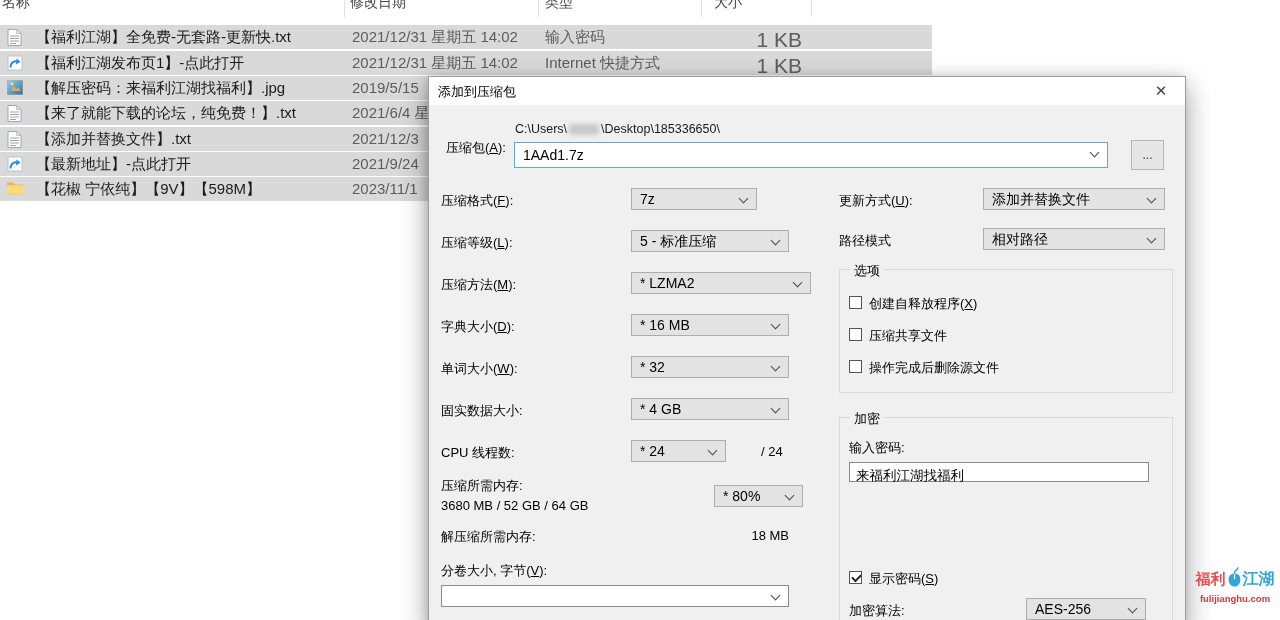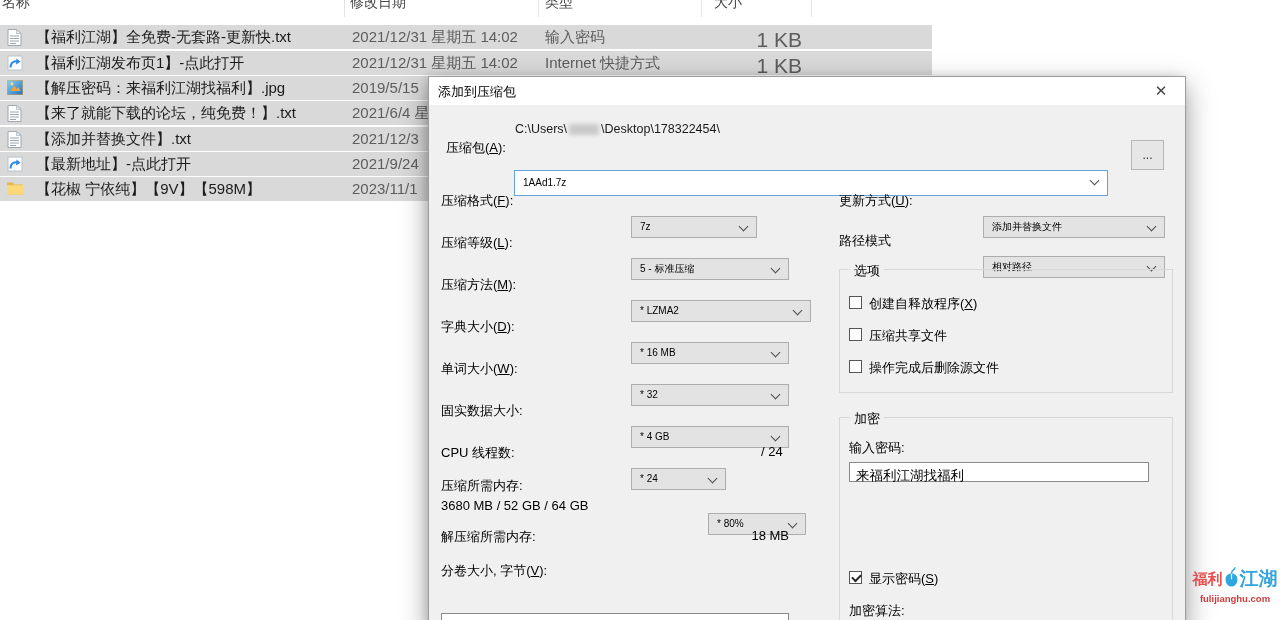--- a/index.html
+++ b/index.html
@@ -183,7 +183,7 @@
   </div>
 
   <span class="lbl" style="left:17px; top:62px">压缩包(<u>A</u>):</span>
-  <span class="path-line" style="left:86px; top:45px"><span>C:\Users\</span><span class="redacted"></span><span>\Desktop\178322454\</span></span>
+  <span class="path-line" style="left:86px; top:45px"><span>C:\Users\</span><span class="redacted"></span><span>\Desktop\185336650\</span></span>
   <div class="combo focused" style="left:85px; top:65px; width:594px; height:26px; line-height:24px">1AAd1.7z</div>
   <div class="btn" style="left:702px; top:63px; width:33px; height:30px; line-height:28px">...</div>
 

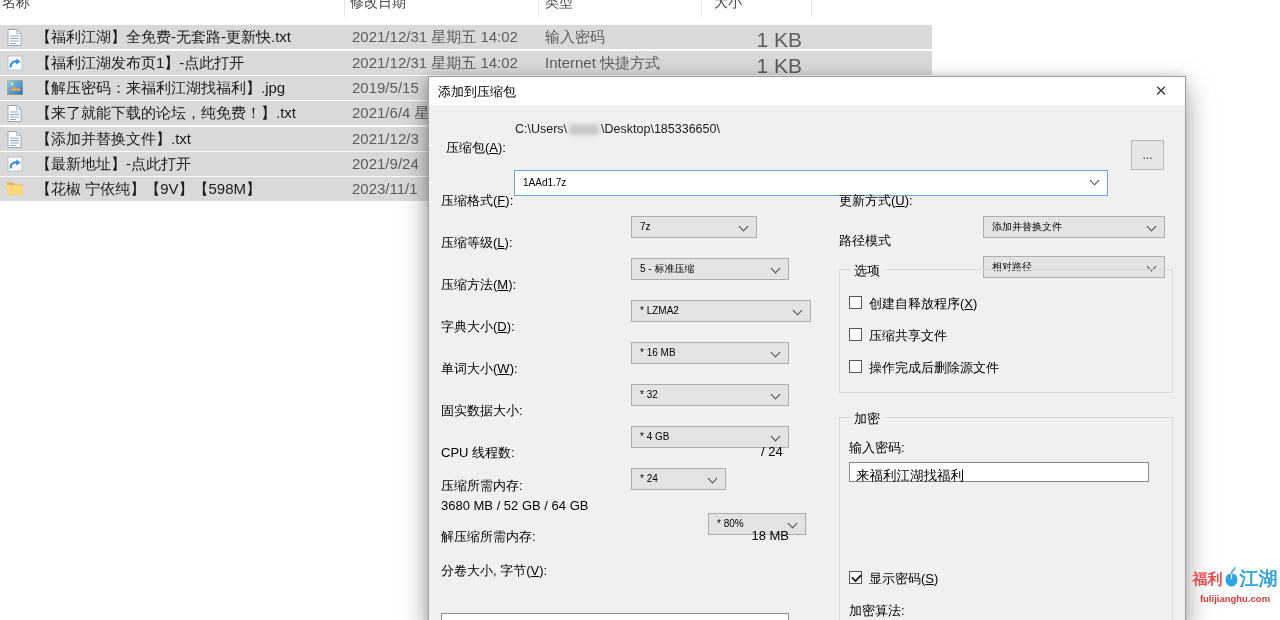--- a/index.html
+++ b/index.html
@@ -28,7 +28,7 @@
   .lbl { position:absolute; font-size:13px; color:#000; white-space:nowrap; }
   .lbl u { text-decoration:underline; }
   .combo { position:absolute; height:22px; background:#e3e3e3; border:1px solid #adadad;
-    font-size:10px; color:#000; line-height:20px; padding-left:8px; white-space:nowrap;margin-top:28px; }
+    font-size:14px; color:#000; line-height:20px; padding-left:8px; white-space:nowrap; }
   .combo::after { content:''; position:absolute; right:9px; top:6px; width:6px; height:6px;
     border-right:1.3px solid #4d4d4d; border-bottom:1.3px solid #4d4d4d; transform:rotate(45deg); }
   .combo.editable { background:#fff; border:1px solid #8a8a8a; }

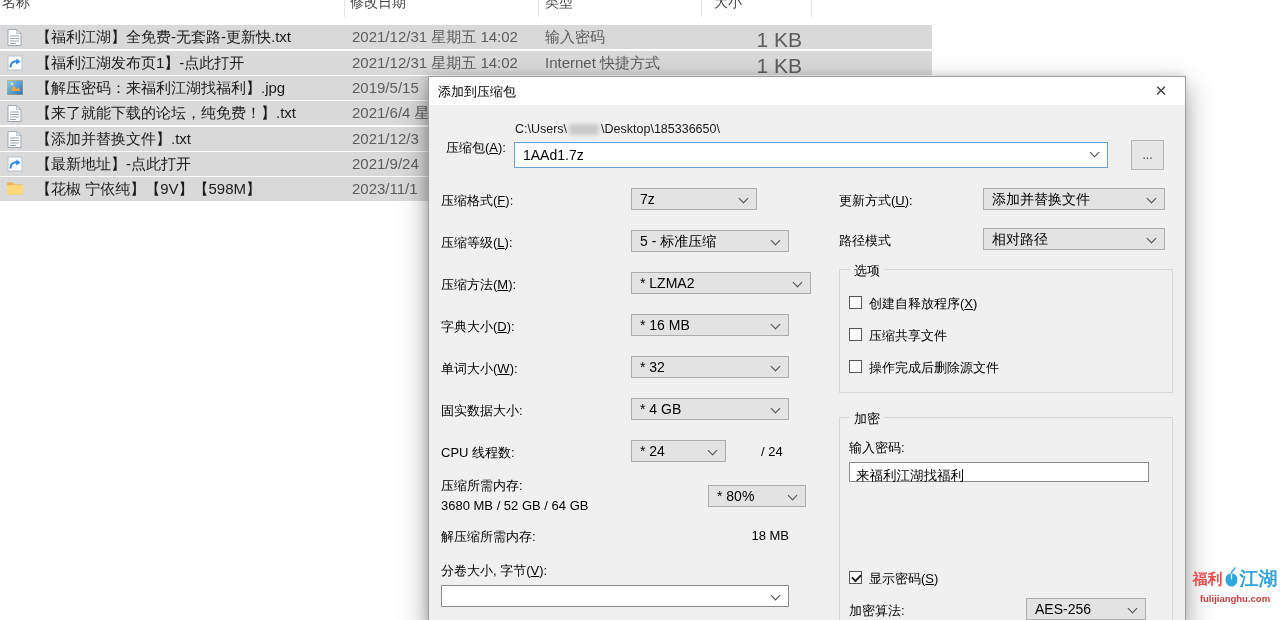--- a/index.html
+++ b/index.html
@@ -211,7 +211,7 @@
 
   <span class="mem-line" style="left:12px; top:400px">压缩所需内存:</span>
   <span class="mem-line" style="left:12px; top:421px">3680 MB / 52 GB / 64 GB</span>
-  <div class="combo" style="left:279px; top:408px; width:98px">* 80%</div>
+  <div class="combo" style="left:285px; top:408px; width:89px">* 80%</div>
 
   <span class="lbl" style="left:12px; top:451px">解压缩所需内存:</span>
   <span class="lbl" style="left:202px; top:451px; width:158px; text-align:right">18 MB</span>

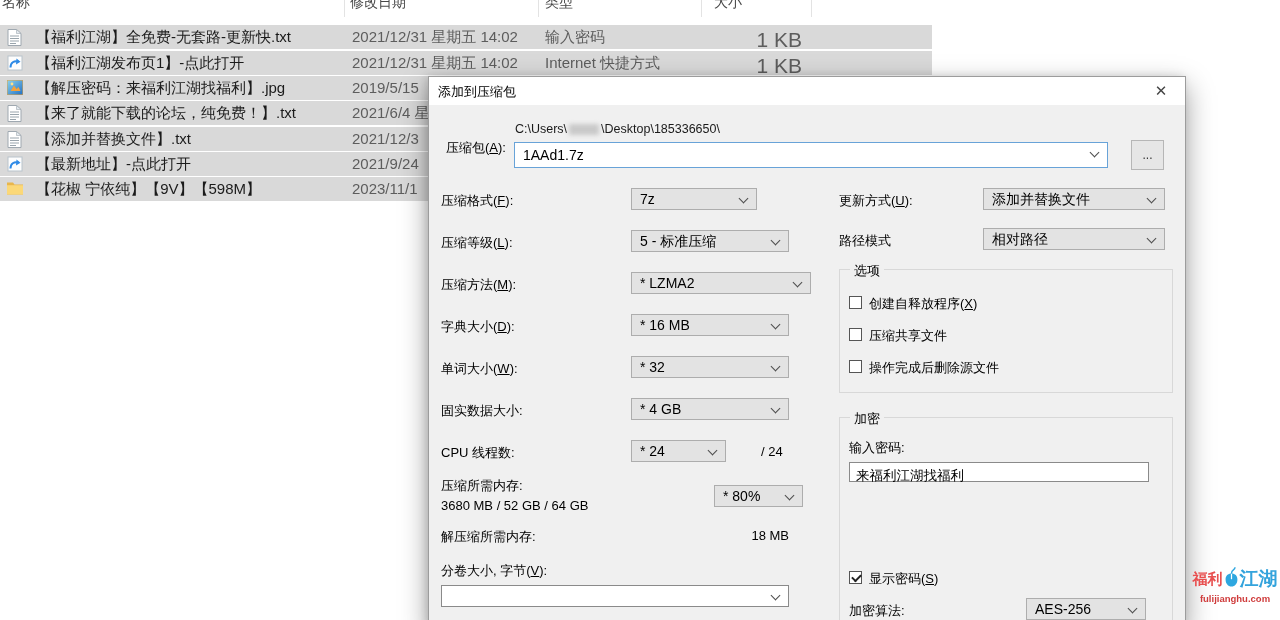--- a/index.html
+++ b/index.html
@@ -53,7 +53,7 @@
   .watermark { position:absolute; left:1190px; top:560px; width:90px; height:60px; text-align:center; }
   .wm-row { display:flex; align-items:center; justify-content:center; gap:1px; height:26px; margin-top:6px; }
   .wm-red { color:#e85050; font-weight:bold; font-size:15px; }
-  .wm-blue { color:#33a3dc; font-weight:bold; font-size:19px; }
+  .wm-blue { color:#33a3dc; font-weight:bold; font-size:16px; }
   .wm-url { color:#cf3b3b; font-weight:bold; font-size:9.5px; margin-top:1px; }
 </style>
 </head>

